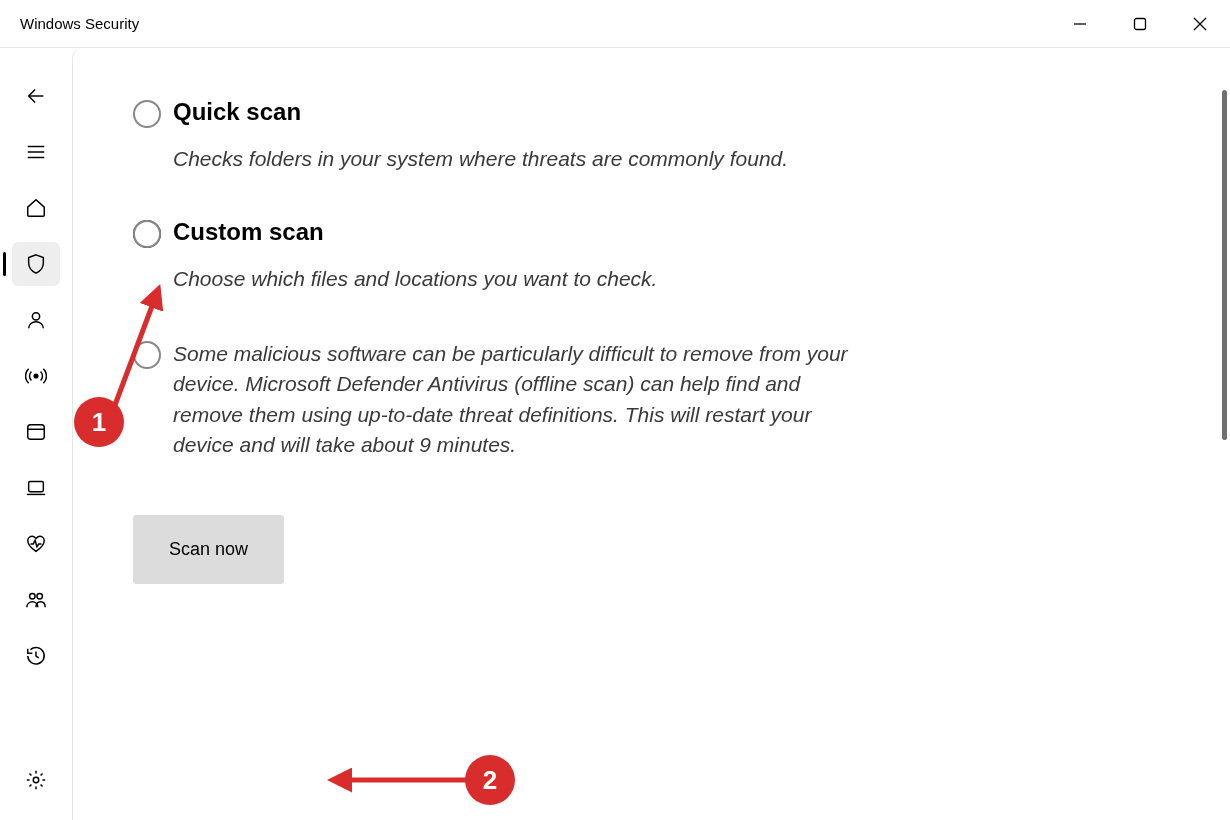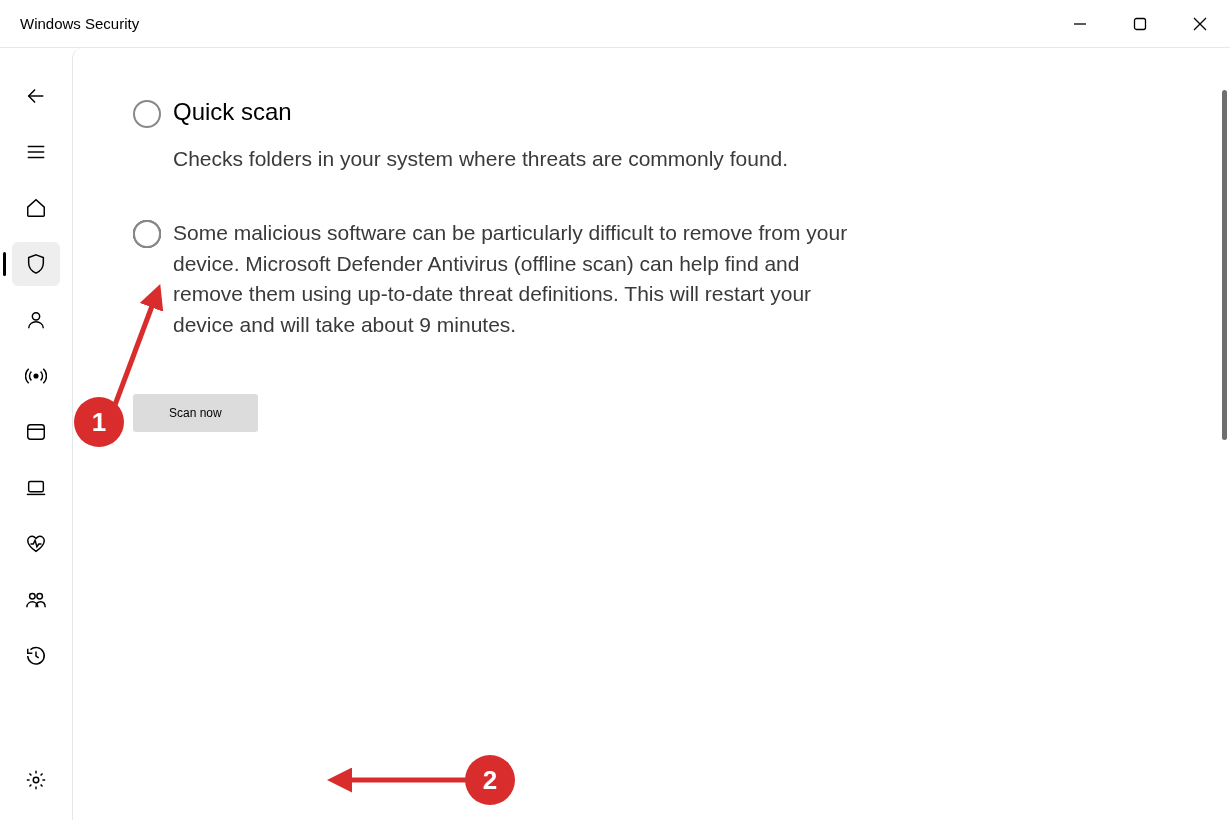--- a/index.html
+++ b/index.html
@@ -135,7 +135,7 @@
 
     .scan-option .opt-title {
       font-size: 24px;
-      font-weight: 400;
+      font-weight: 700;
       color: #000;
       margin-bottom: 18px;
     }

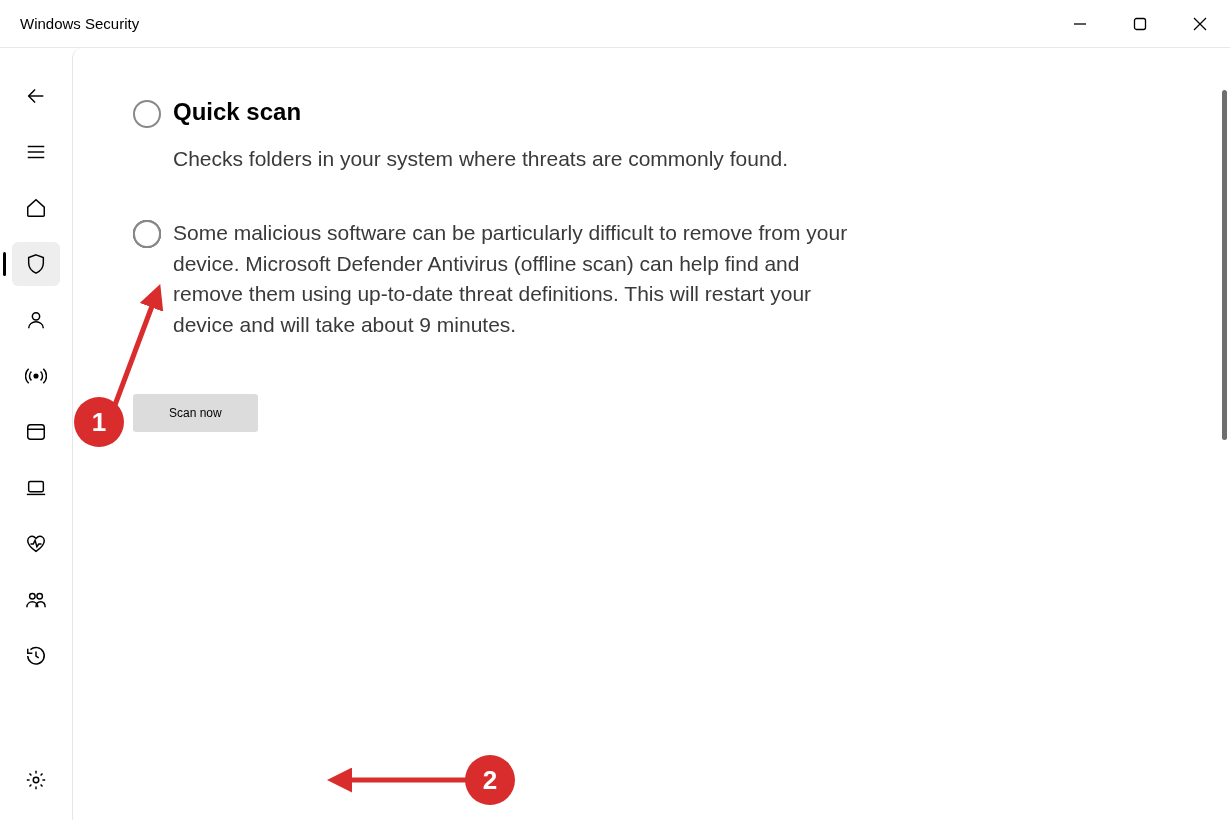--- a/index.html
+++ b/index.html
@@ -144,6 +144,7 @@
       font-size: 21px;
       color: #3a3a3a;
       line-height: 1.45;
+      font-style: italic;
     }
 
     .scan-btn {

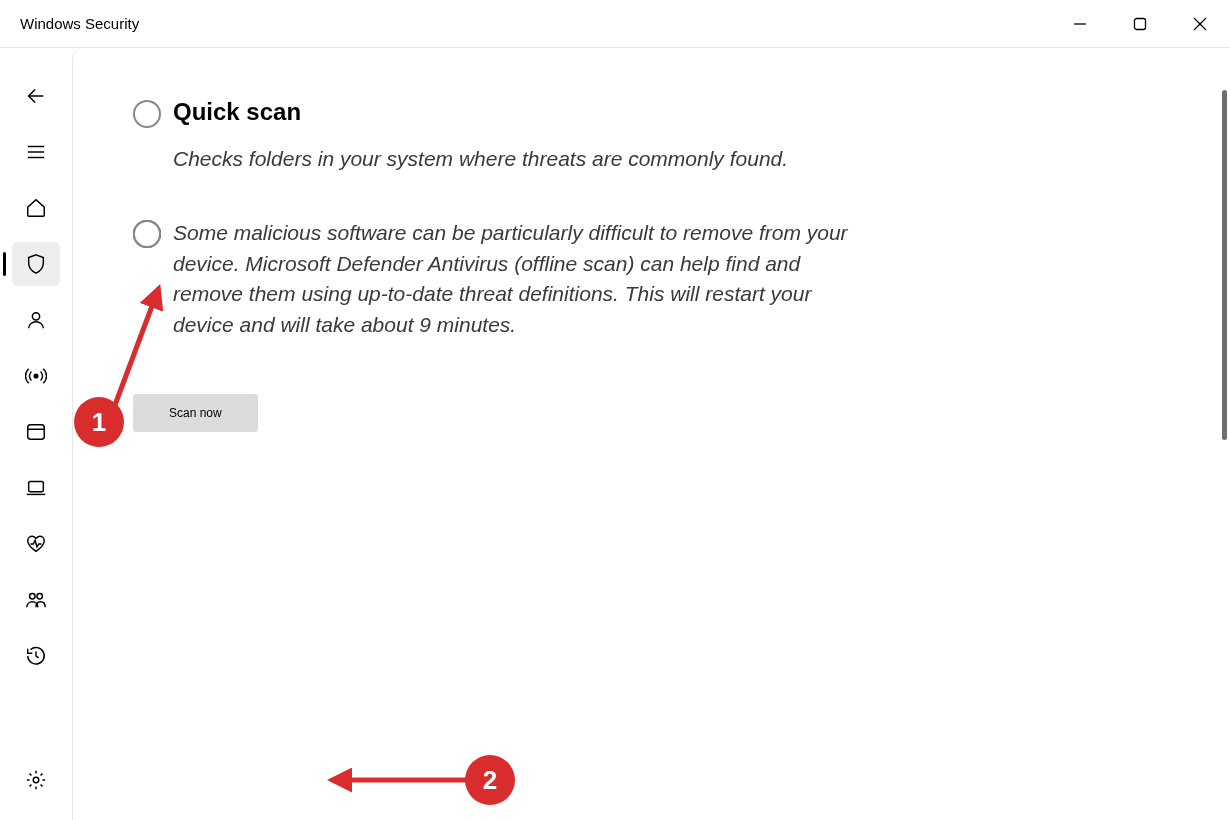--- a/index.html
+++ b/index.html
@@ -315,6 +315,7 @@
 
     <div class="scan-option">
       <div class="radio radio-unchecked"></div>
+      <div class="opt-title">Custom scan</div>
     </div>
 
     <div class="scan-option">

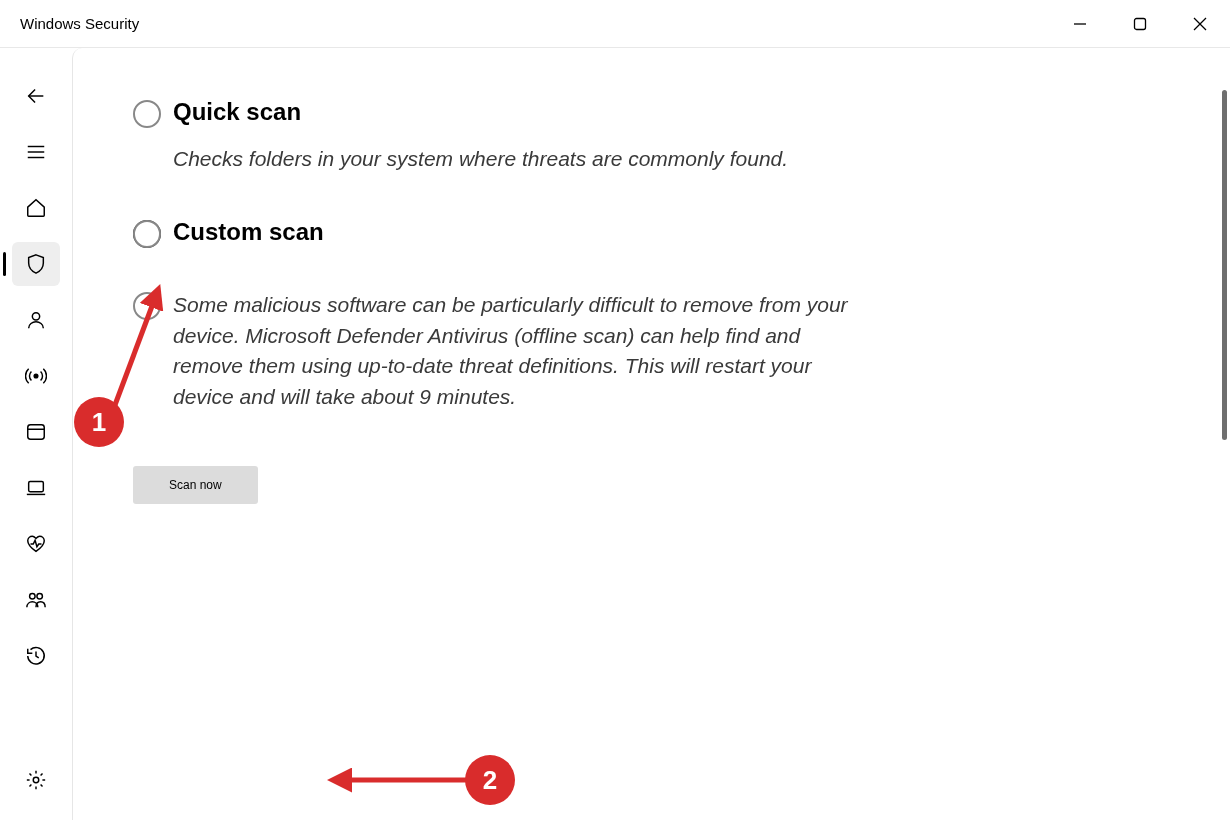--- a/index.html
+++ b/index.html
@@ -316,6 +316,7 @@
     <div class="scan-option">
       <div class="radio radio-unchecked"></div>
       <div class="opt-title">Custom scan</div>
+      <div class="opt-desc">Choose which files and locations you want to check.</div>
     </div>
 
     <div class="scan-option">

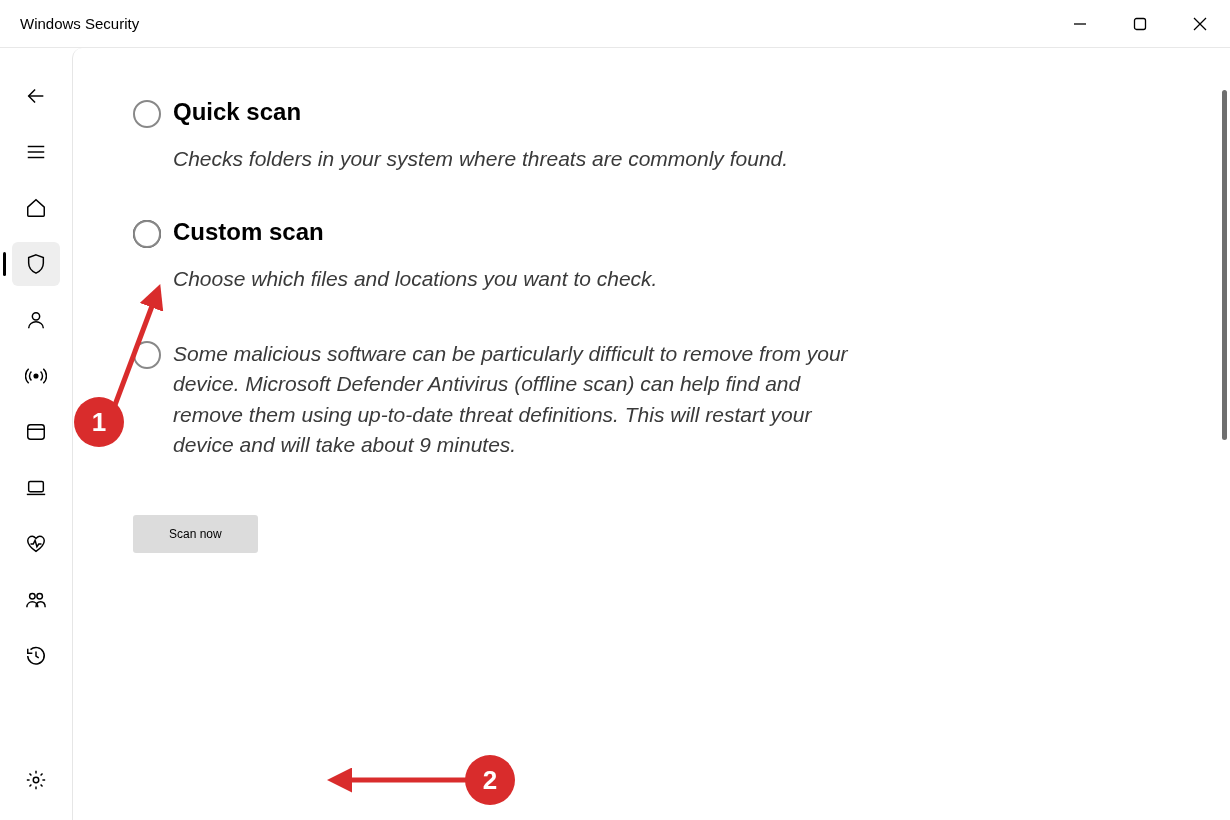--- a/index.html
+++ b/index.html
@@ -151,8 +151,8 @@
       display: inline-block;
       background: #dcdcdc;
       border: none;
-      padding: 12px 36px;
-      font-size: 12px;
+      padding: 24px 36px;
+      font-size: 18px;
       color: #000;
       border-radius: 3px;
       margin-top: 10px;

